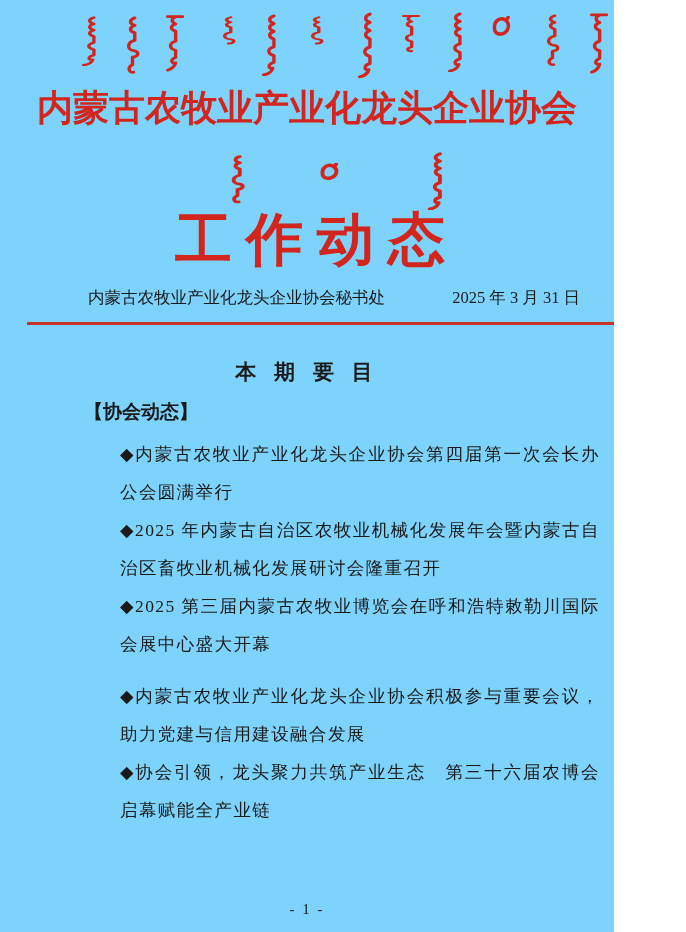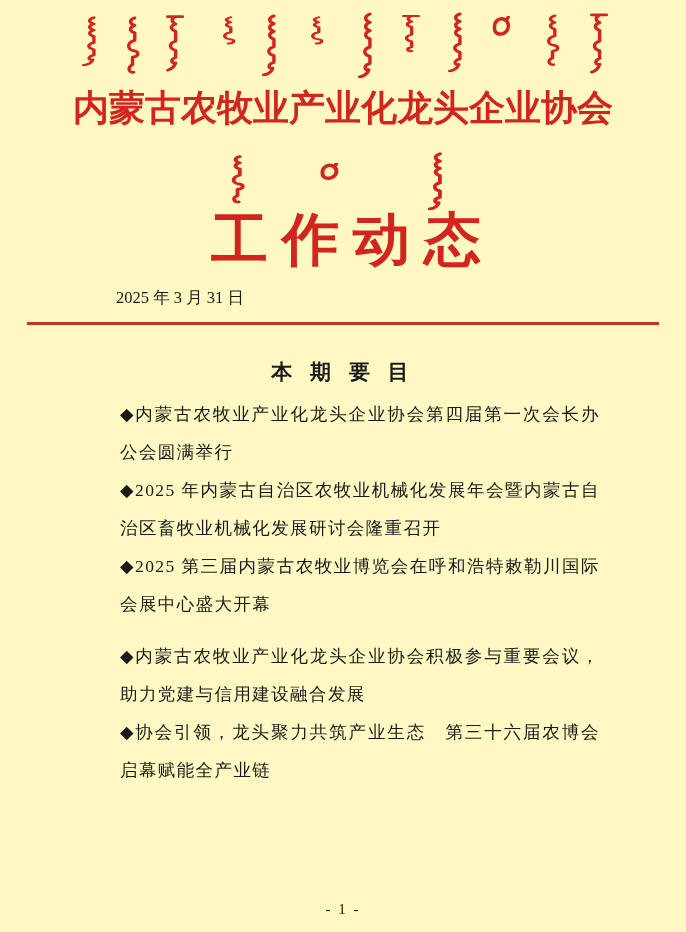--- a/index.html
+++ b/index.html
@@ -5,9 +5,9 @@
   html,body { margin:0; padding:0; background:#ffffff; }
   .page {
     position: relative;
-    width: 686px;
+    width: 614px;
     height: 932px;
-    background: #fef9c3;
+    background: #7dd3fc;
     overflow: hidden;
     font-family: "Liberation Serif", "DejaVu Serif", serif;
     color: #1a1a1a;

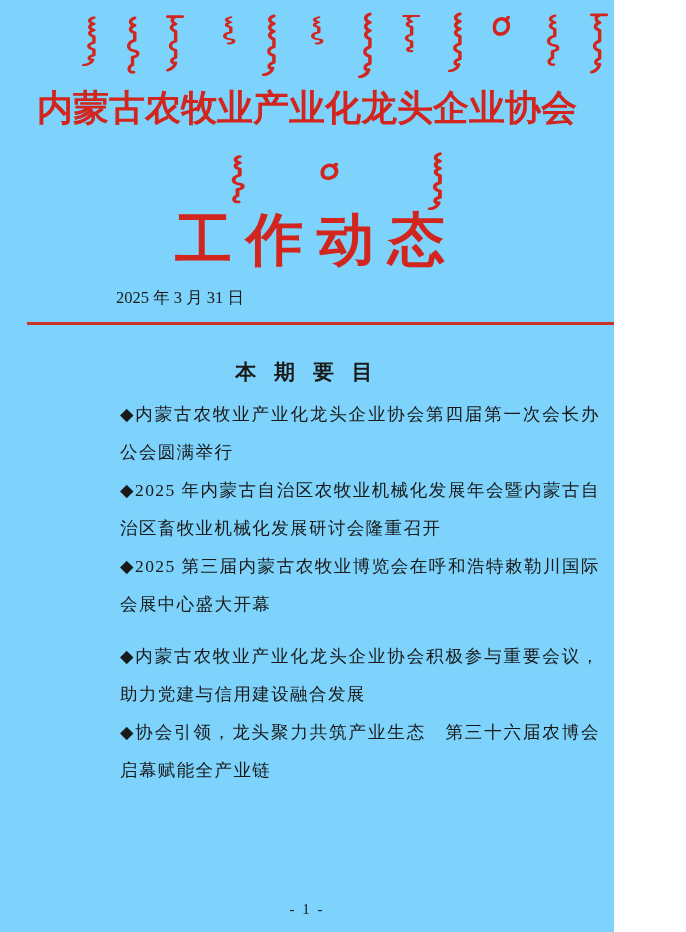--- a/index.html
+++ b/index.html
@@ -176,6 +176,7 @@
 
 
     <div class="pub-row">
+      <span class="publisher">内蒙古农牧业产业化龙头企业协会秘书处</span>
       <span class="date">2025 年 3 月 31 日</span>
     </div>
 

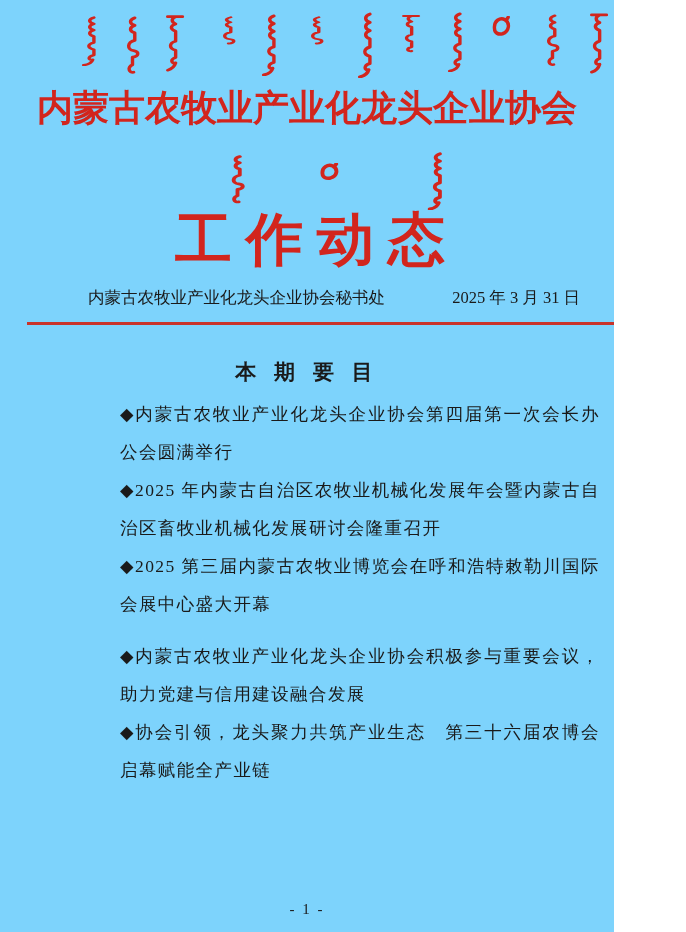--- a/index.html
+++ b/index.html
@@ -186,6 +186,7 @@
   <main>
     <h3 class="toc-heading">本 期 要 目</h3>
 
+    <div class="section-label">【协会动态】</div>
 
     <div class="toc-list">
 

